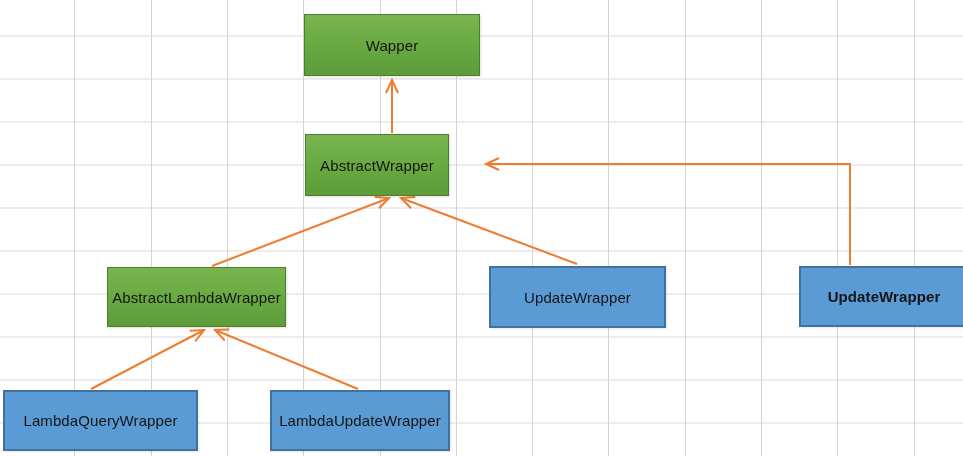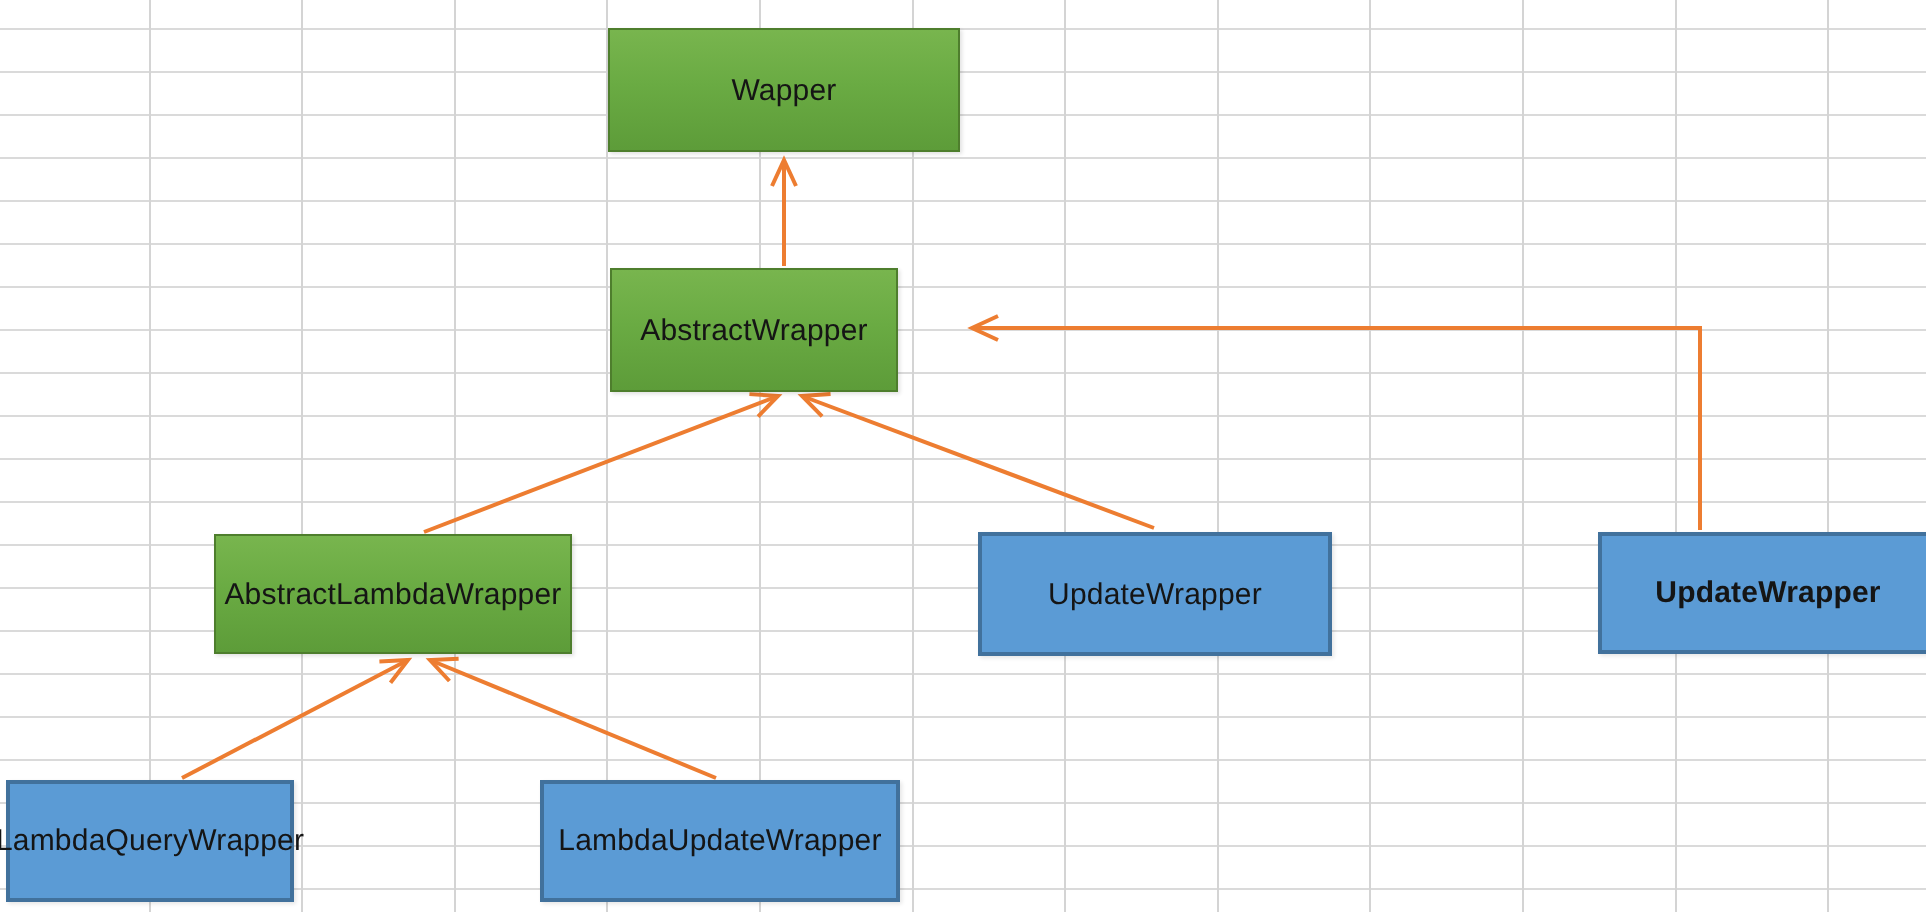--- a/index.html
+++ b/index.html
@@ -86,7 +86,7 @@
     <span>UpdateWrapper</span>
   </div>
 
-  <div class="node blue" style="left:3px;   top:390px; width:144px; height:61px;">
+  <div class="node blue" style="left:3px;   top:390px; width:195px; height:61px;">
     <span>LambdaQueryWrapper</span>
   </div>
 

